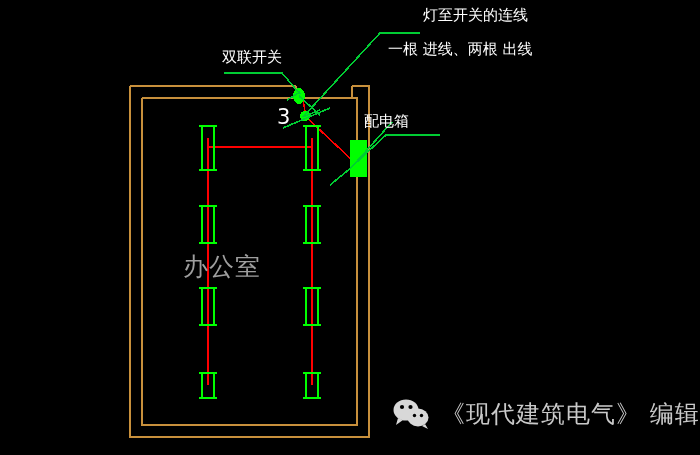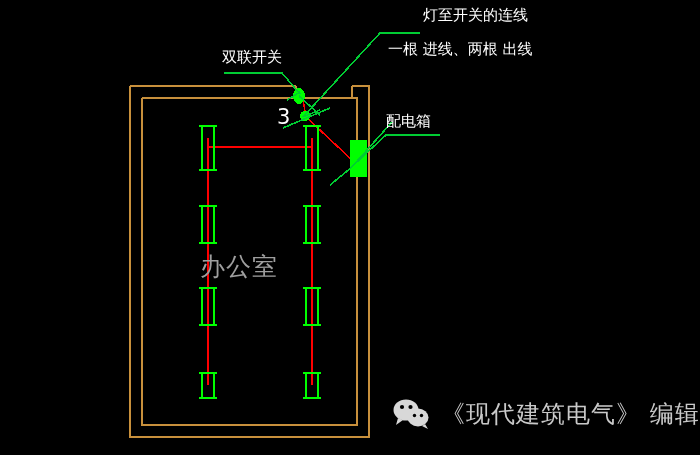--- a/index.html
+++ b/index.html
@@ -40,7 +40,7 @@
     text-align: center;
   }
   #label-panel {
-    left: 386px;
+    left: 364px;
     top: 112px;
   }
   #label-note-line1 {

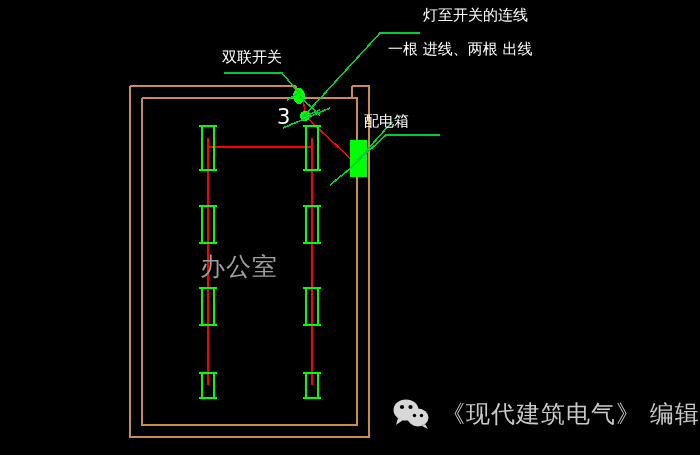--- a/index.html
+++ b/index.html
@@ -53,7 +53,7 @@
   }
   #label-room {
     position: absolute;
-    left: 200px;
+    left: 183px;
     top: 250px;
     color: #9e9e9e;
     font-size: 25px;

